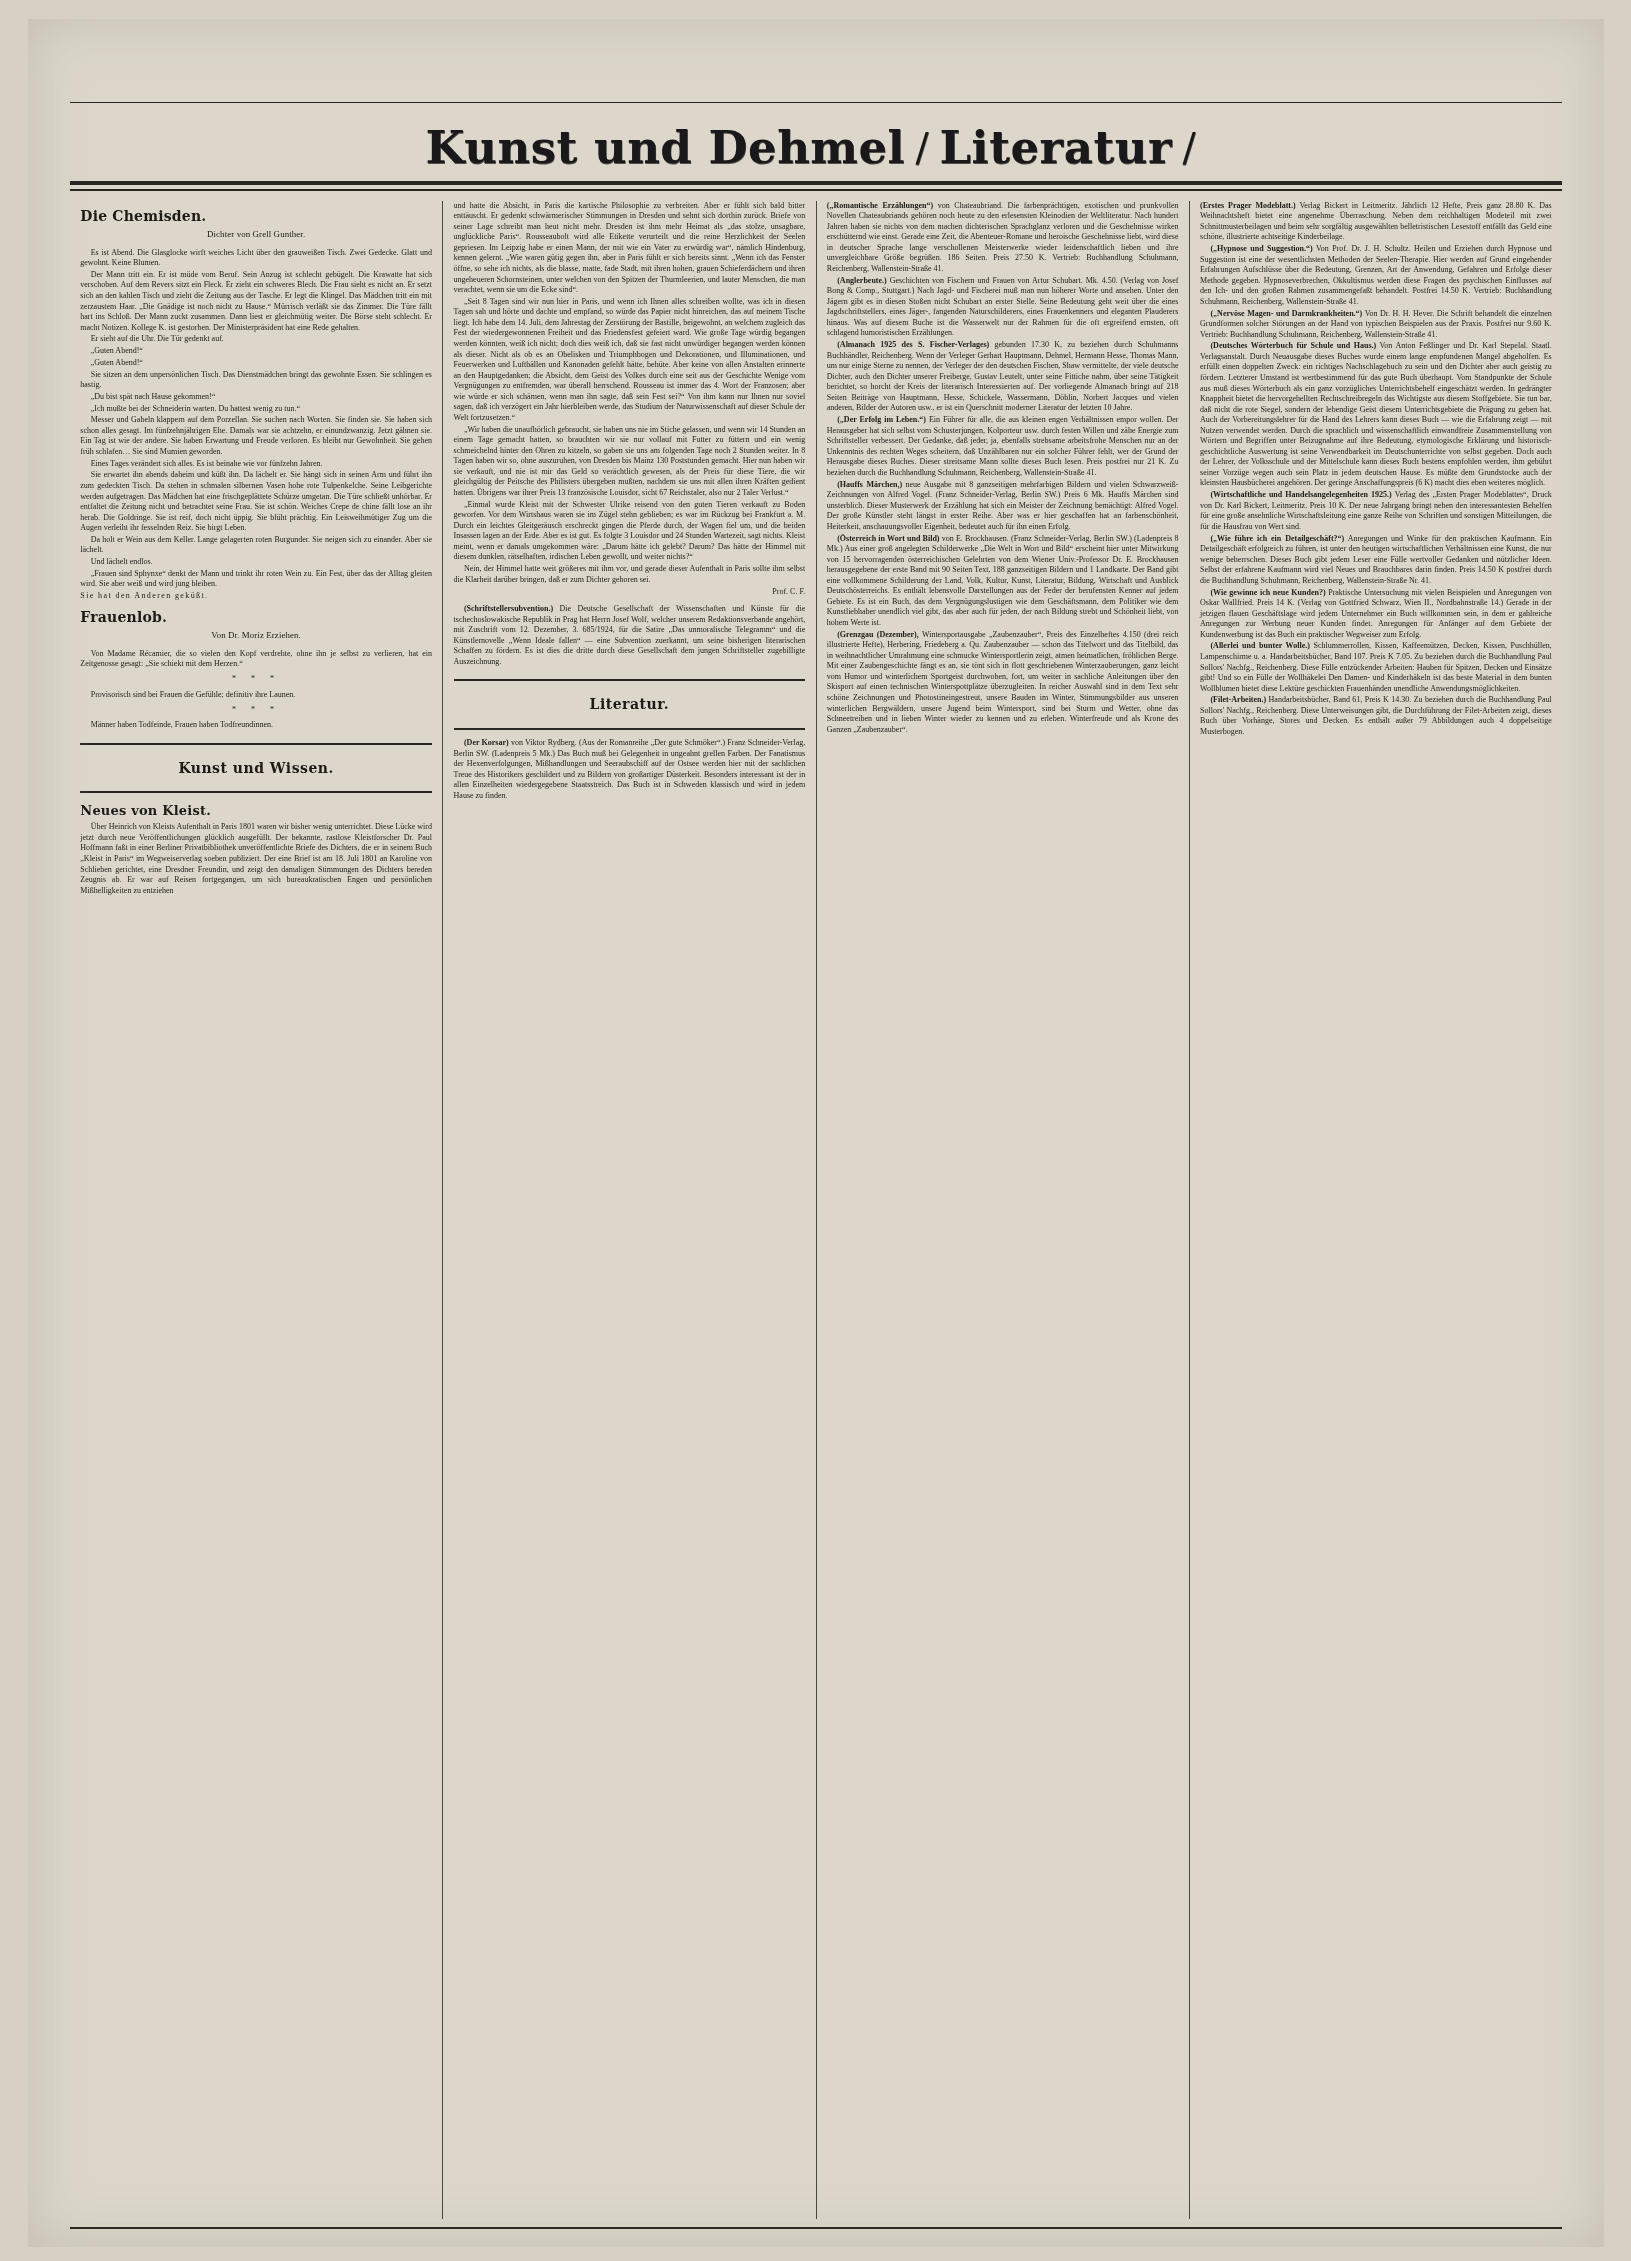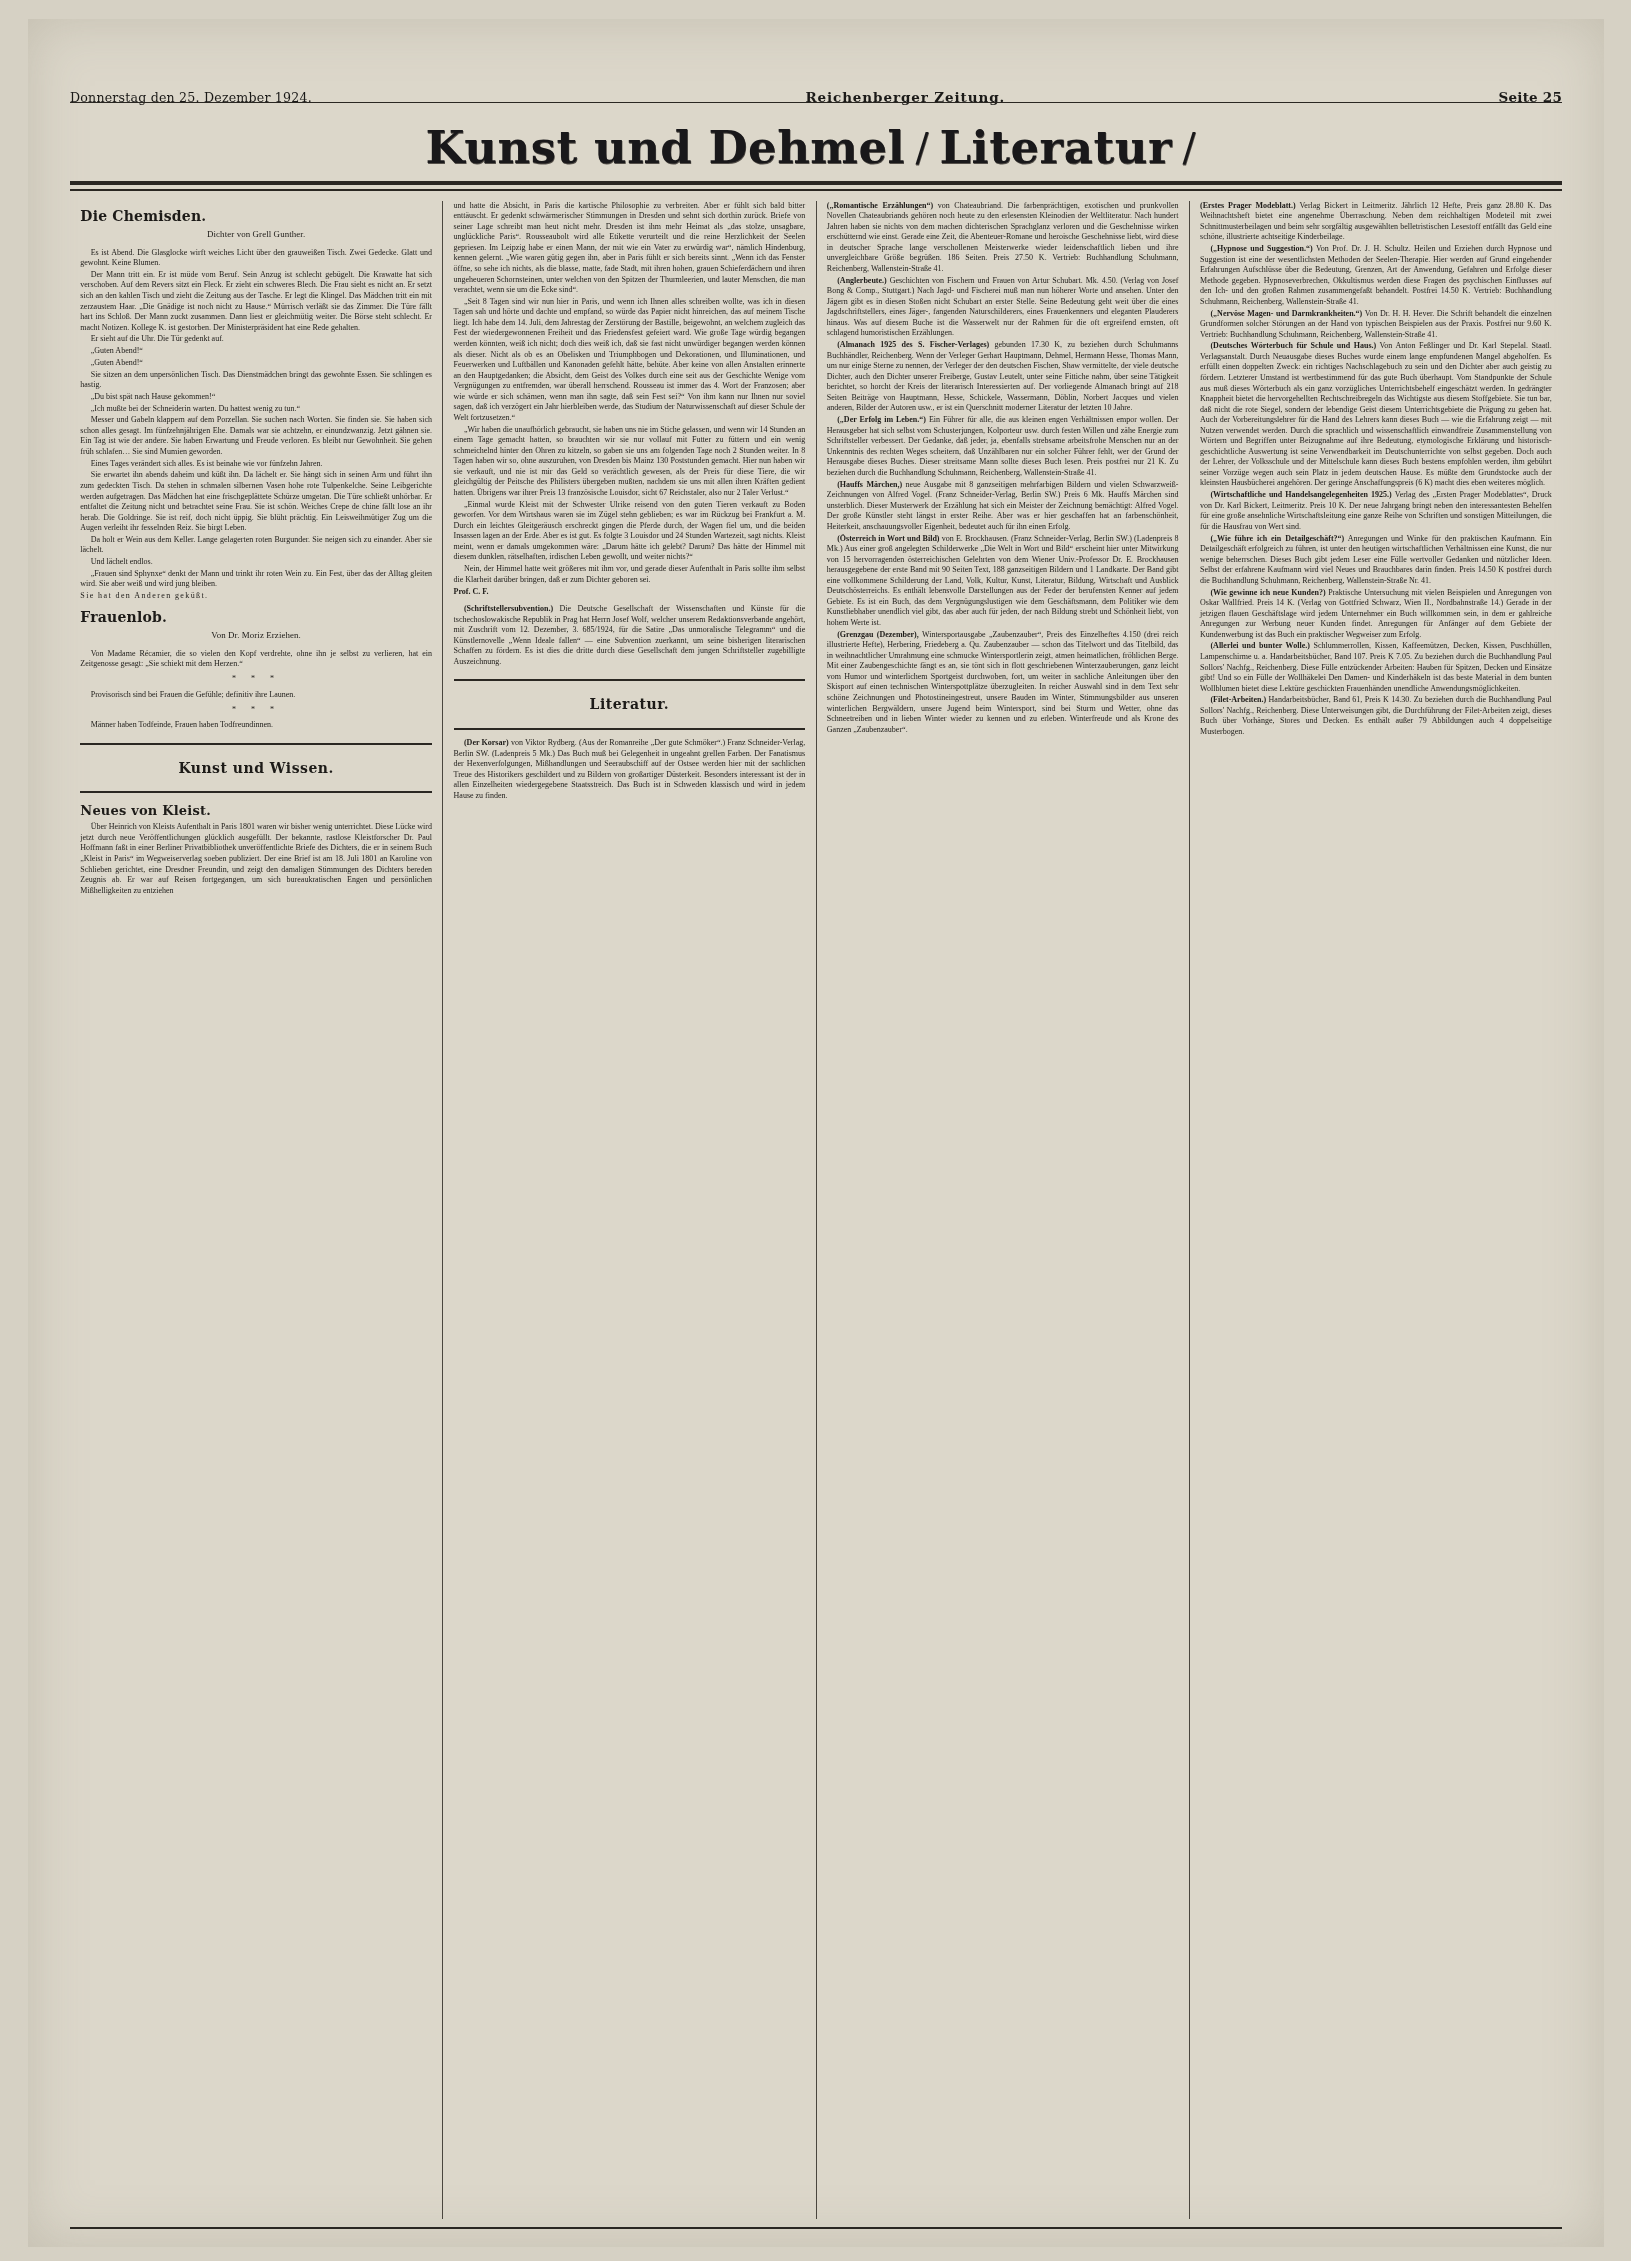--- a/index.html
+++ b/index.html
@@ -169,11 +169,6 @@
 <div class="page">
   <div class="paper">
 
-    <div class="topline">
-      <span class="left">Donnerstag den 25. Dezember 1924.</span>
-      <span class="center">Reichenberger Zeitung.</span>
-      <span class="right">Seite 25</span>
-    </div>
 
     <div class="pagenum-rule"></div>
 

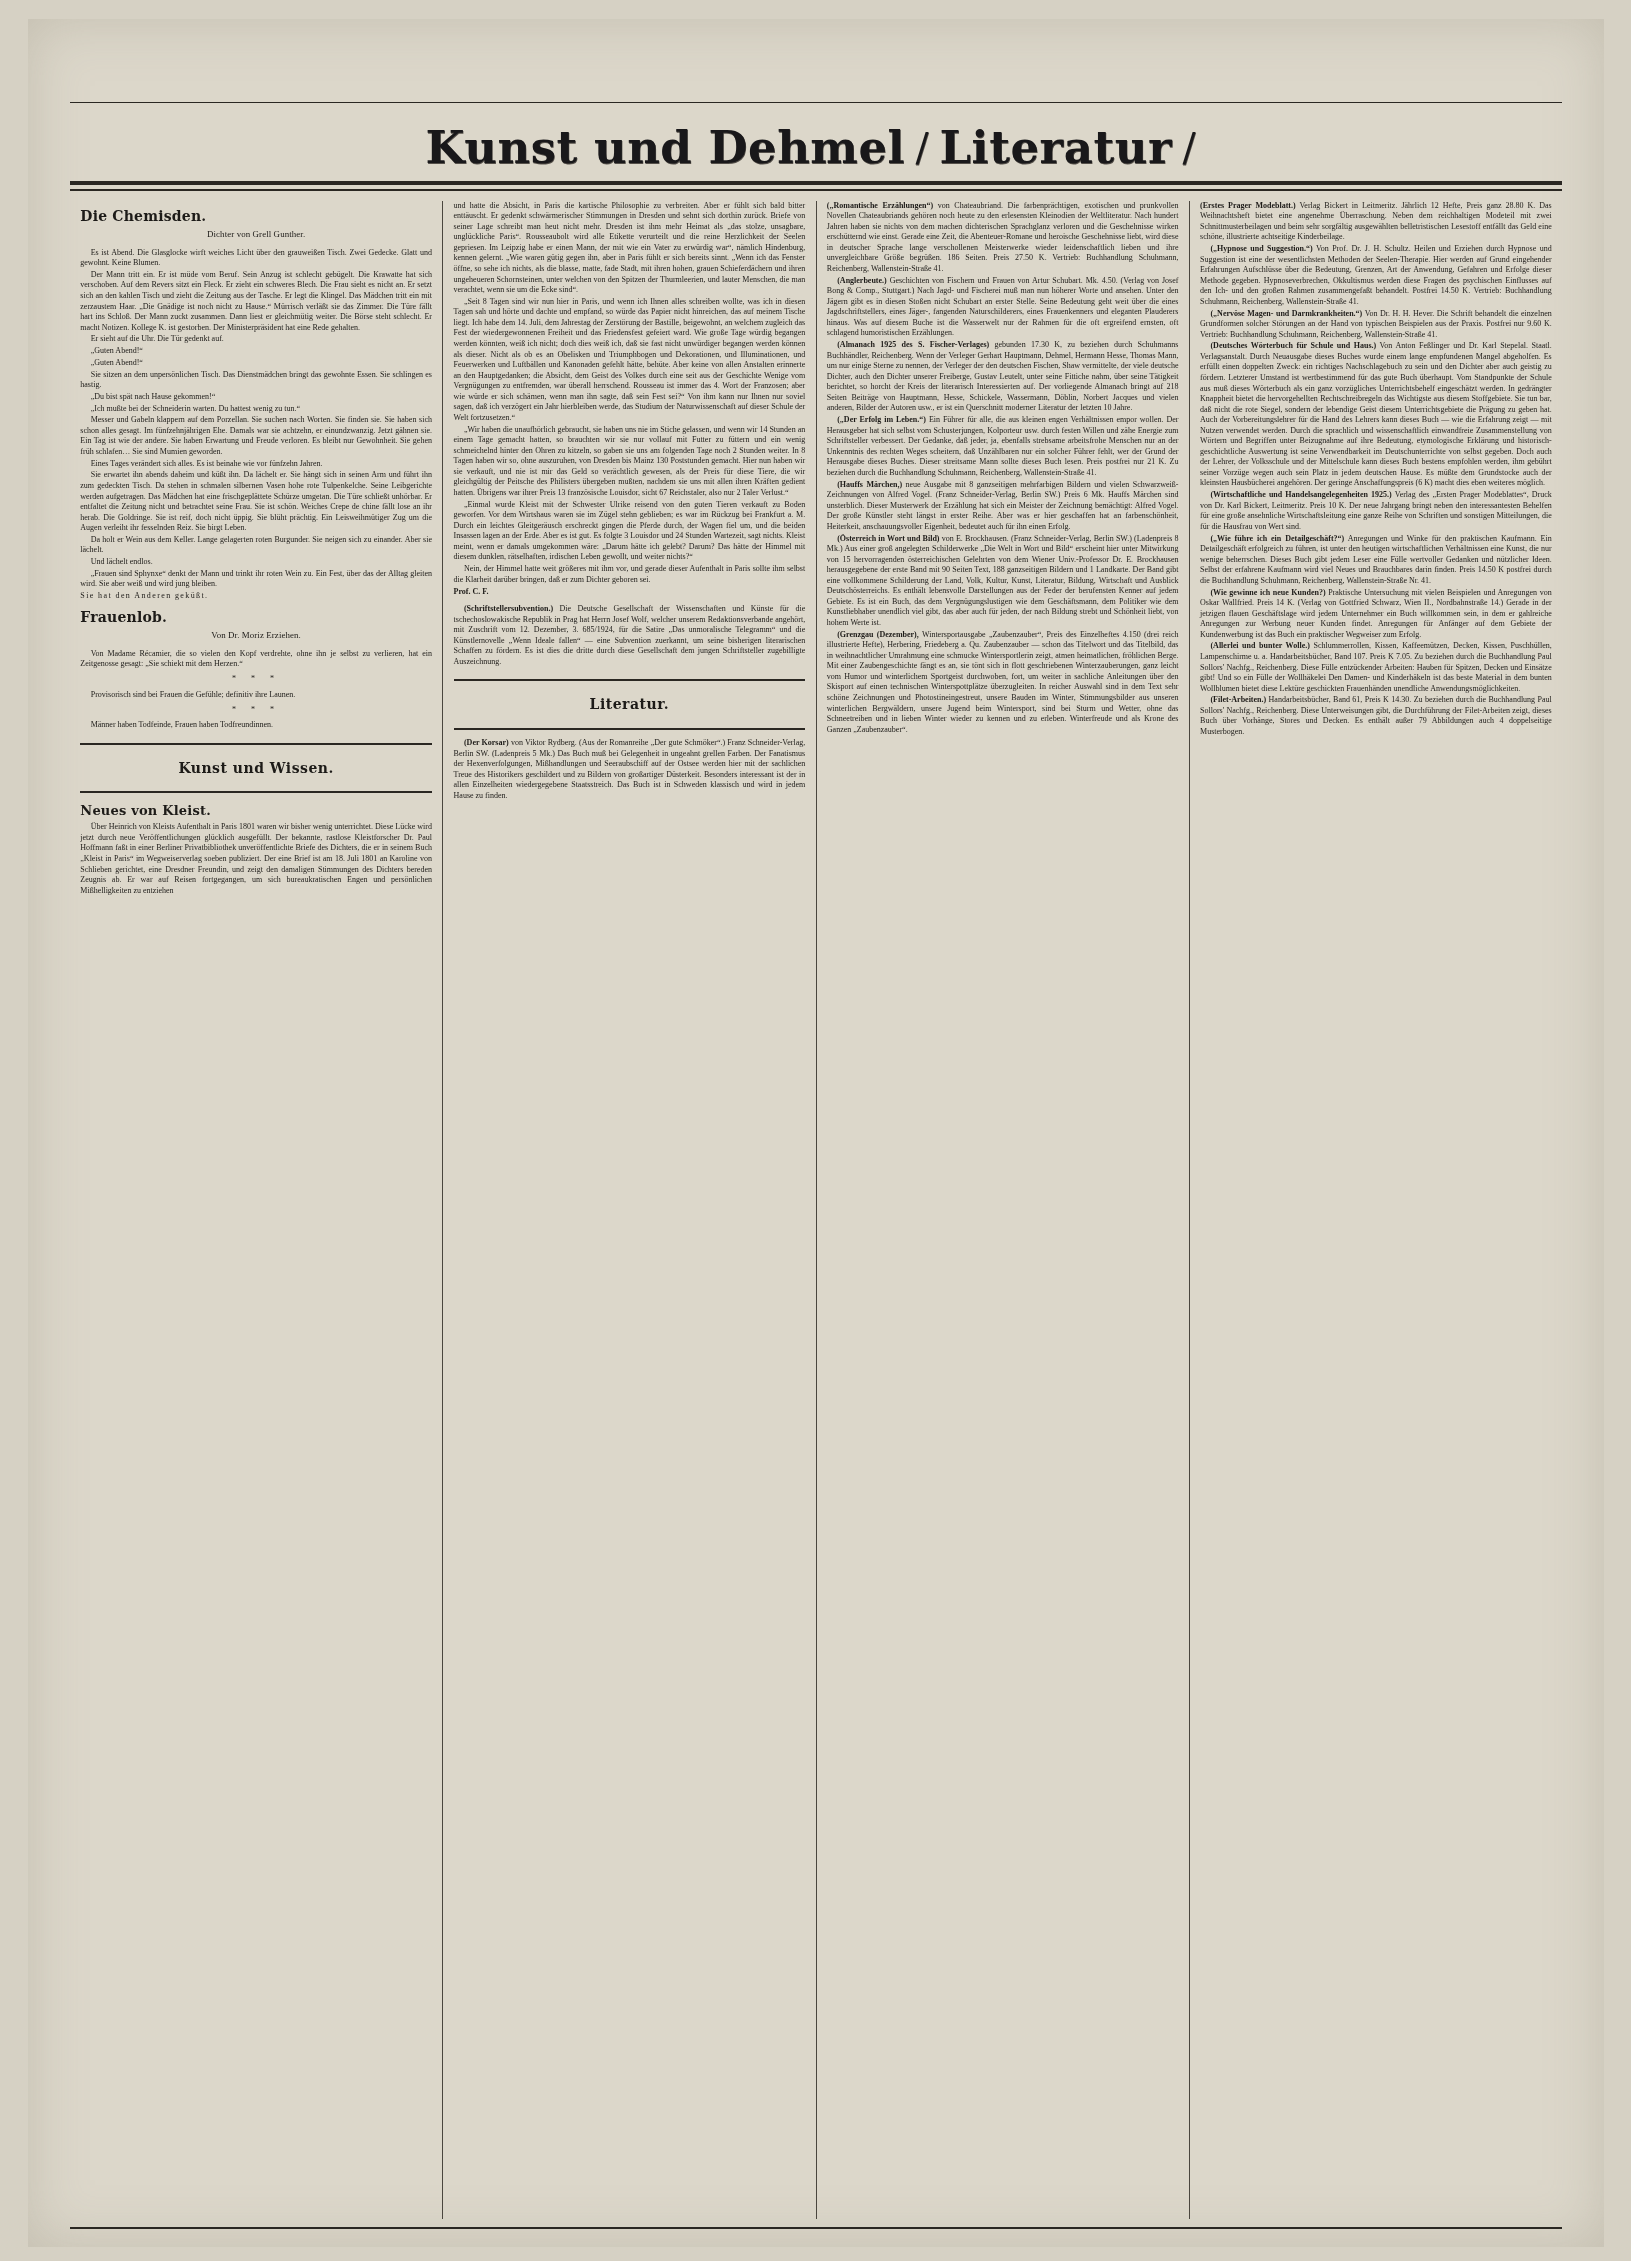--- a/index.html
+++ b/index.html
@@ -147,7 +147,8 @@
   .sp { letter-spacing: 1.4px; }
   b { font-weight: bold; }
   .sig {
-    font-weight: bold;
+    text-align: right;
+    font-weight: normal;
     margin-top: 1.9px;
   }
   .pagenum-rule {

